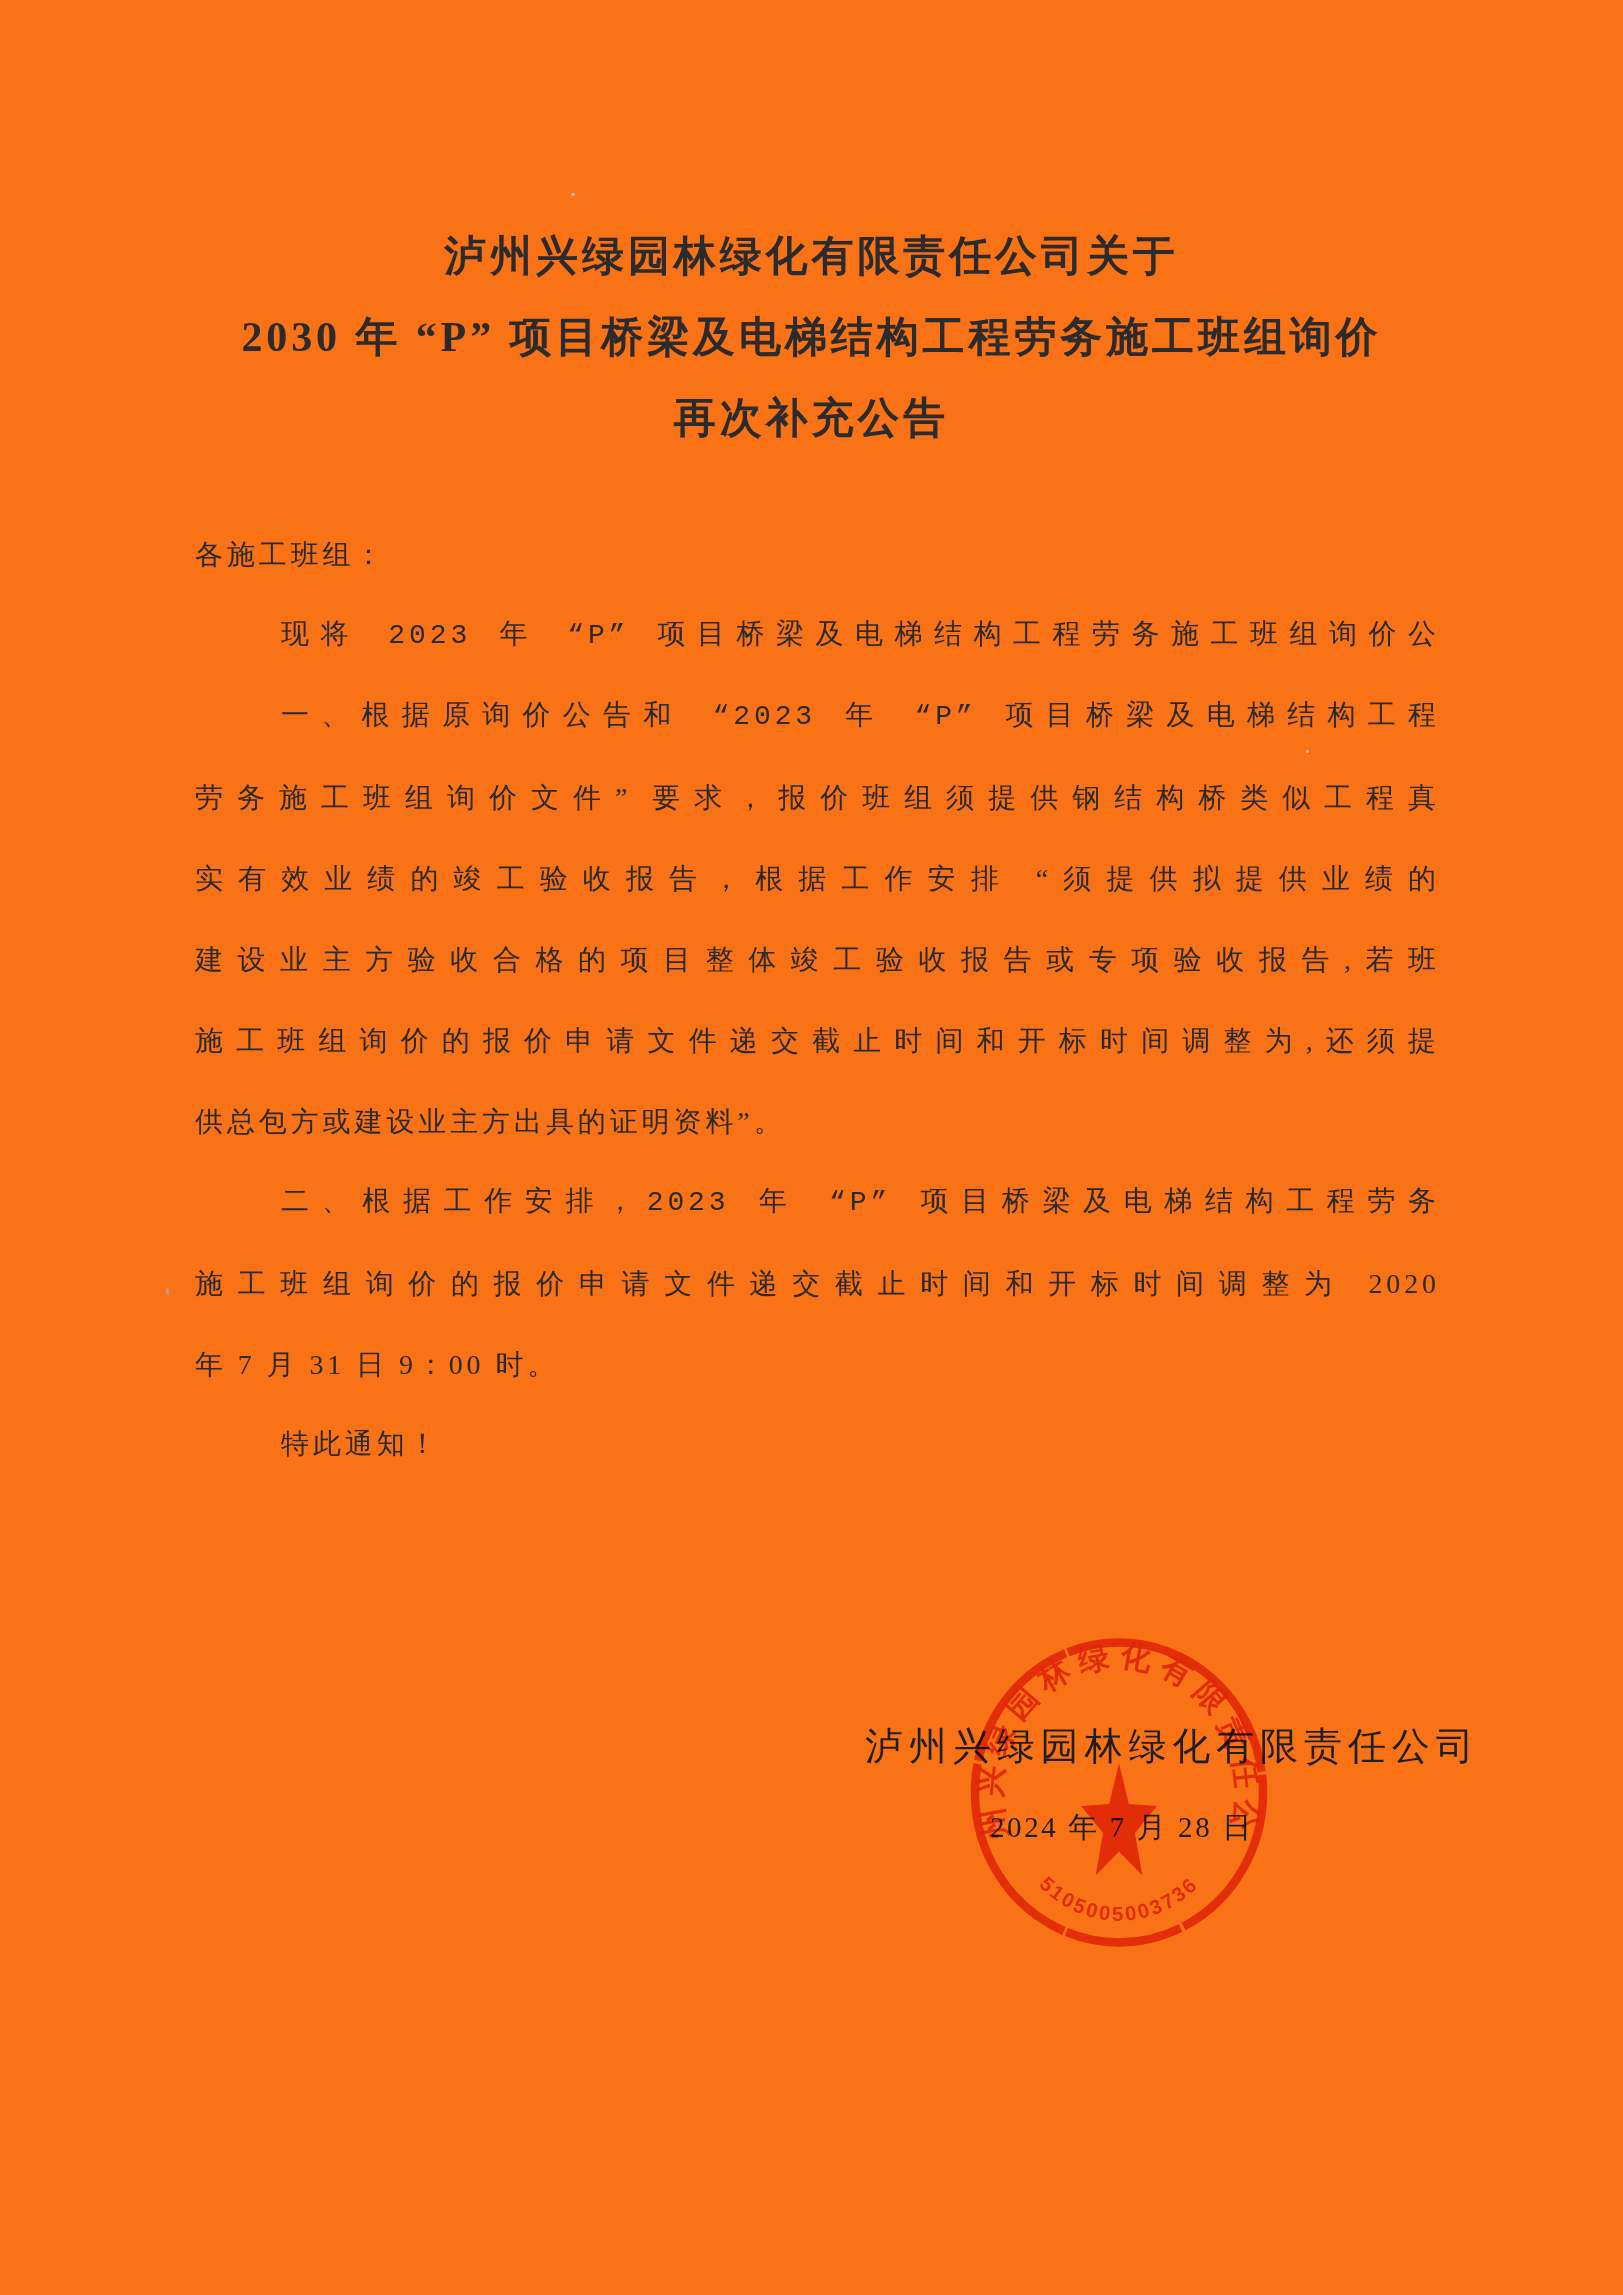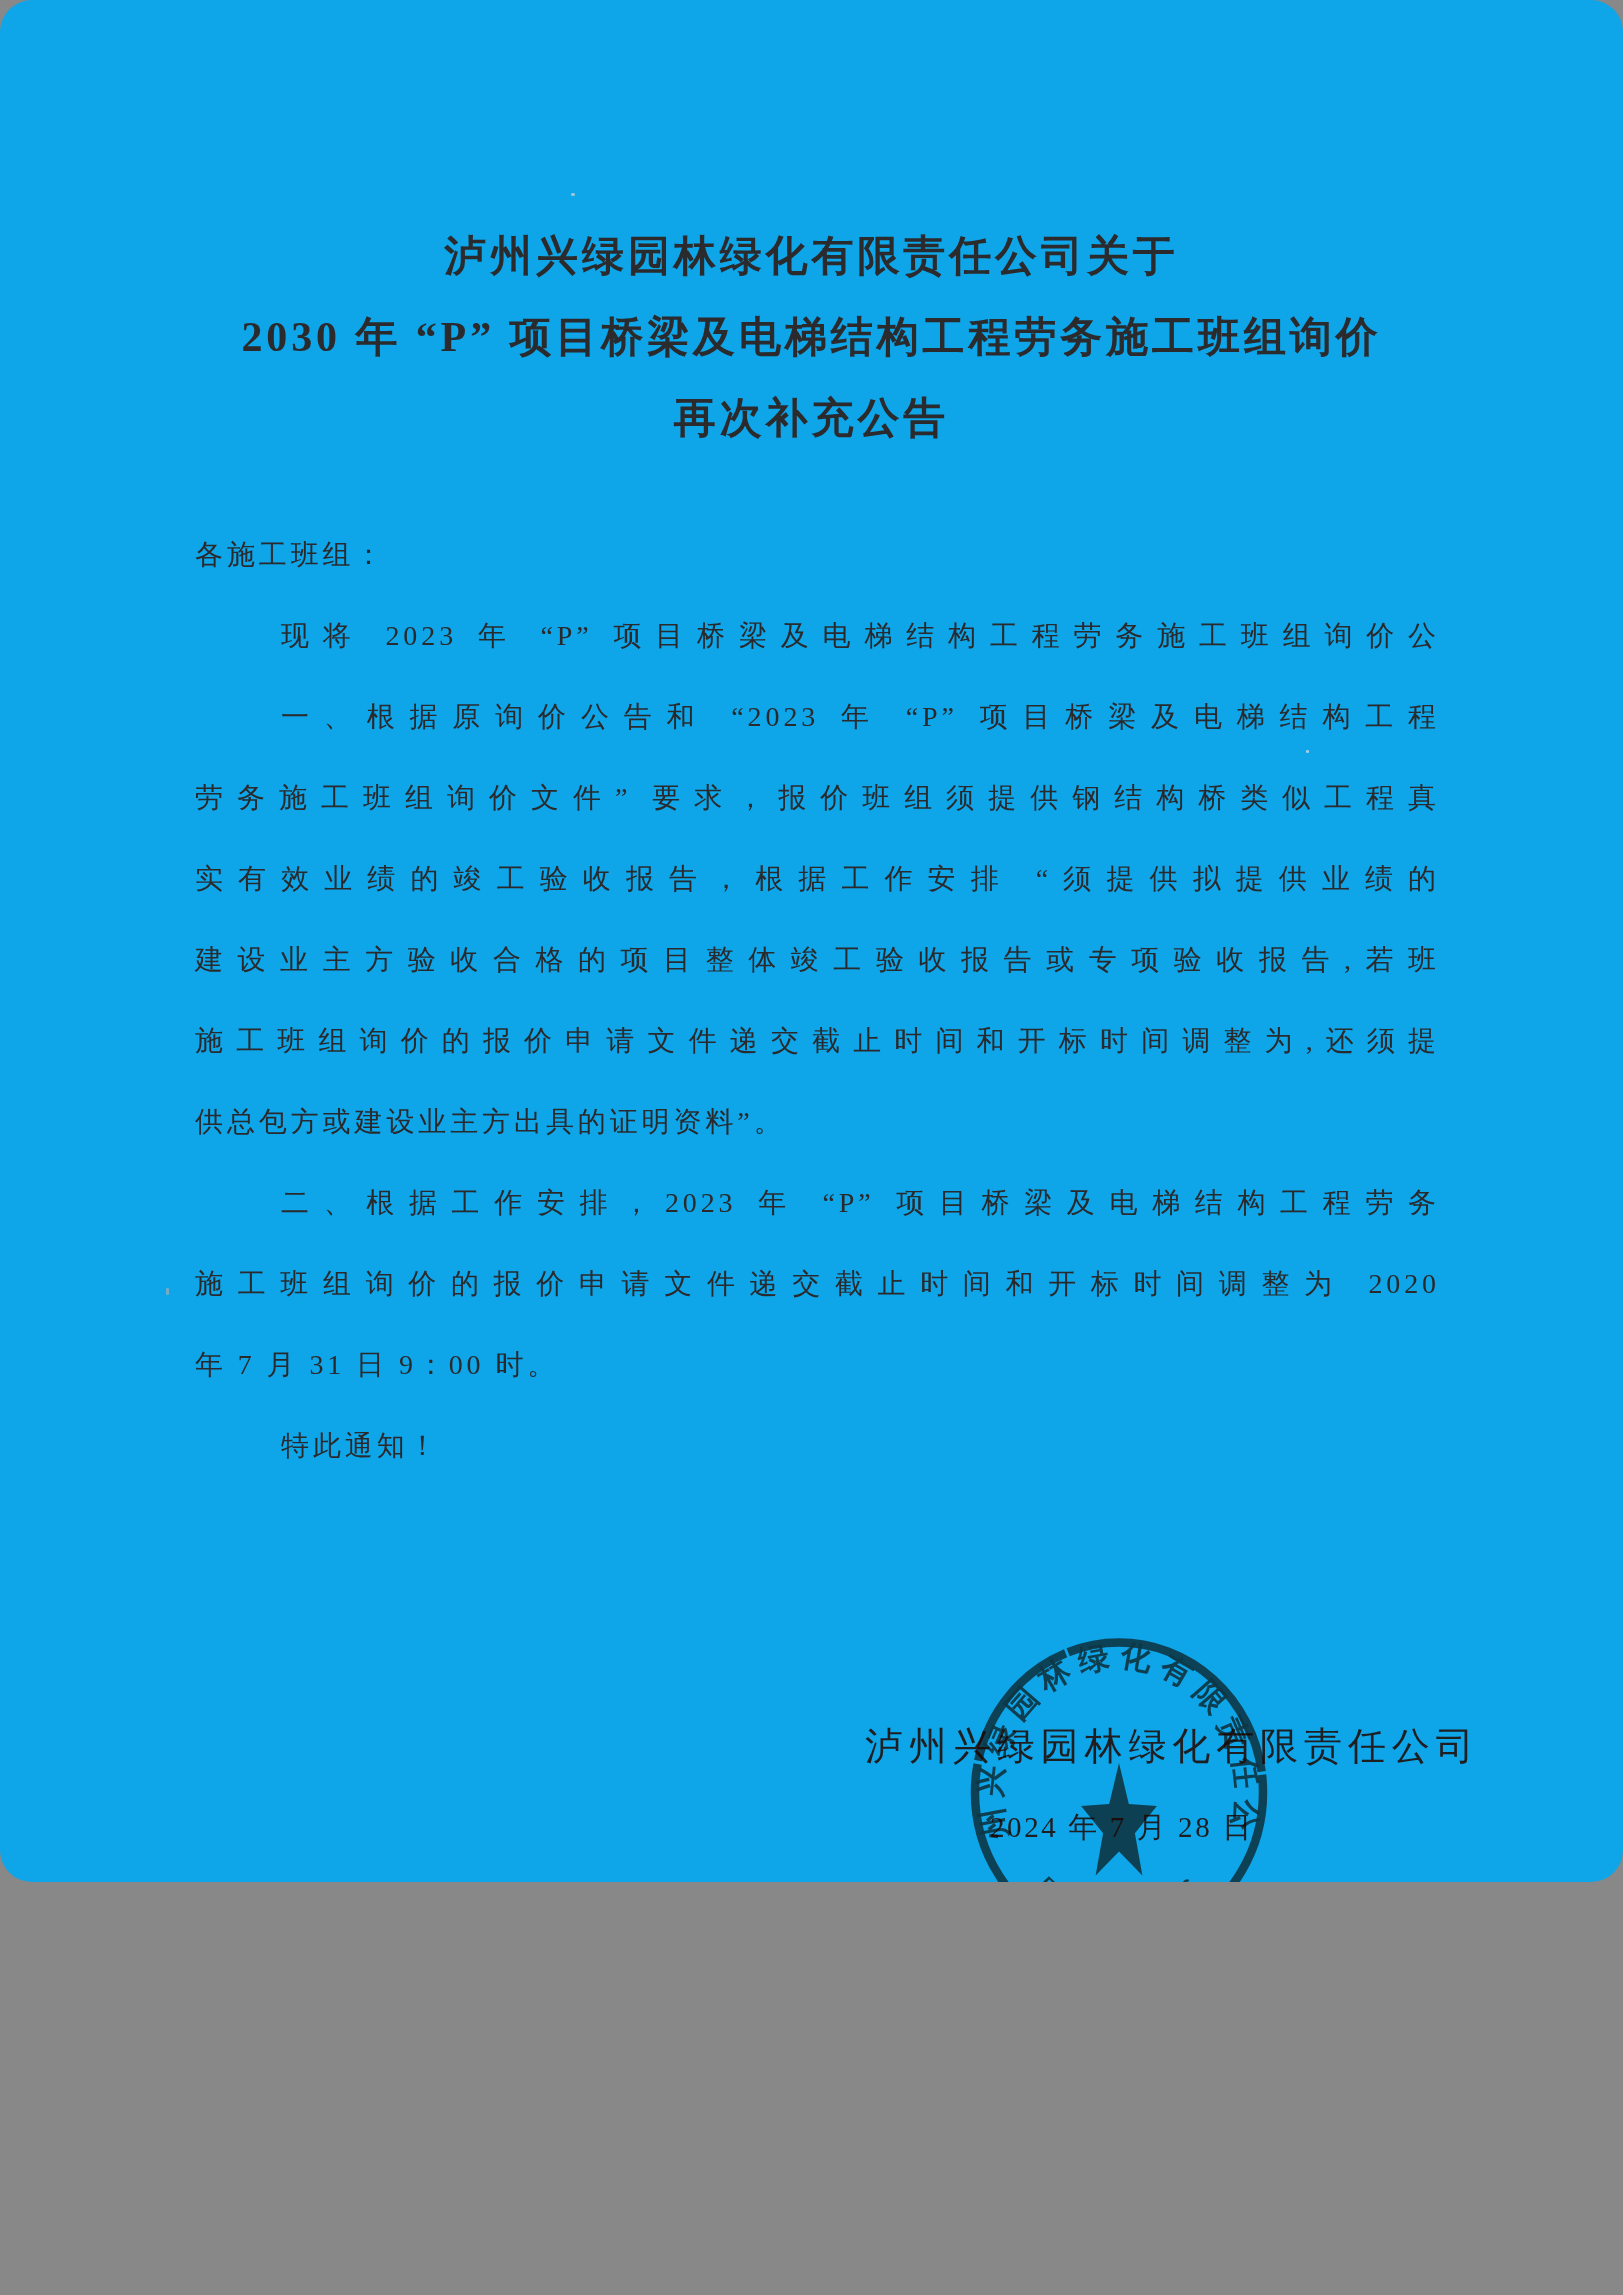--- a/index.html
+++ b/index.html
@@ -5,12 +5,11 @@
   html,body{margin:0;padding:0;background:#888;}
   .page{
     position:relative;
-    width:1623px;height:1882px;
-    background:#0ea5e9;
+    width:1623px;height:2295px;
+    background:#f97316;
     overflow:hidden;
     font-family:"Liberation Serif","DejaVu Serif",serif;
     color:#262626;
-    border-radius:32px;
   }
   
   .title-block{

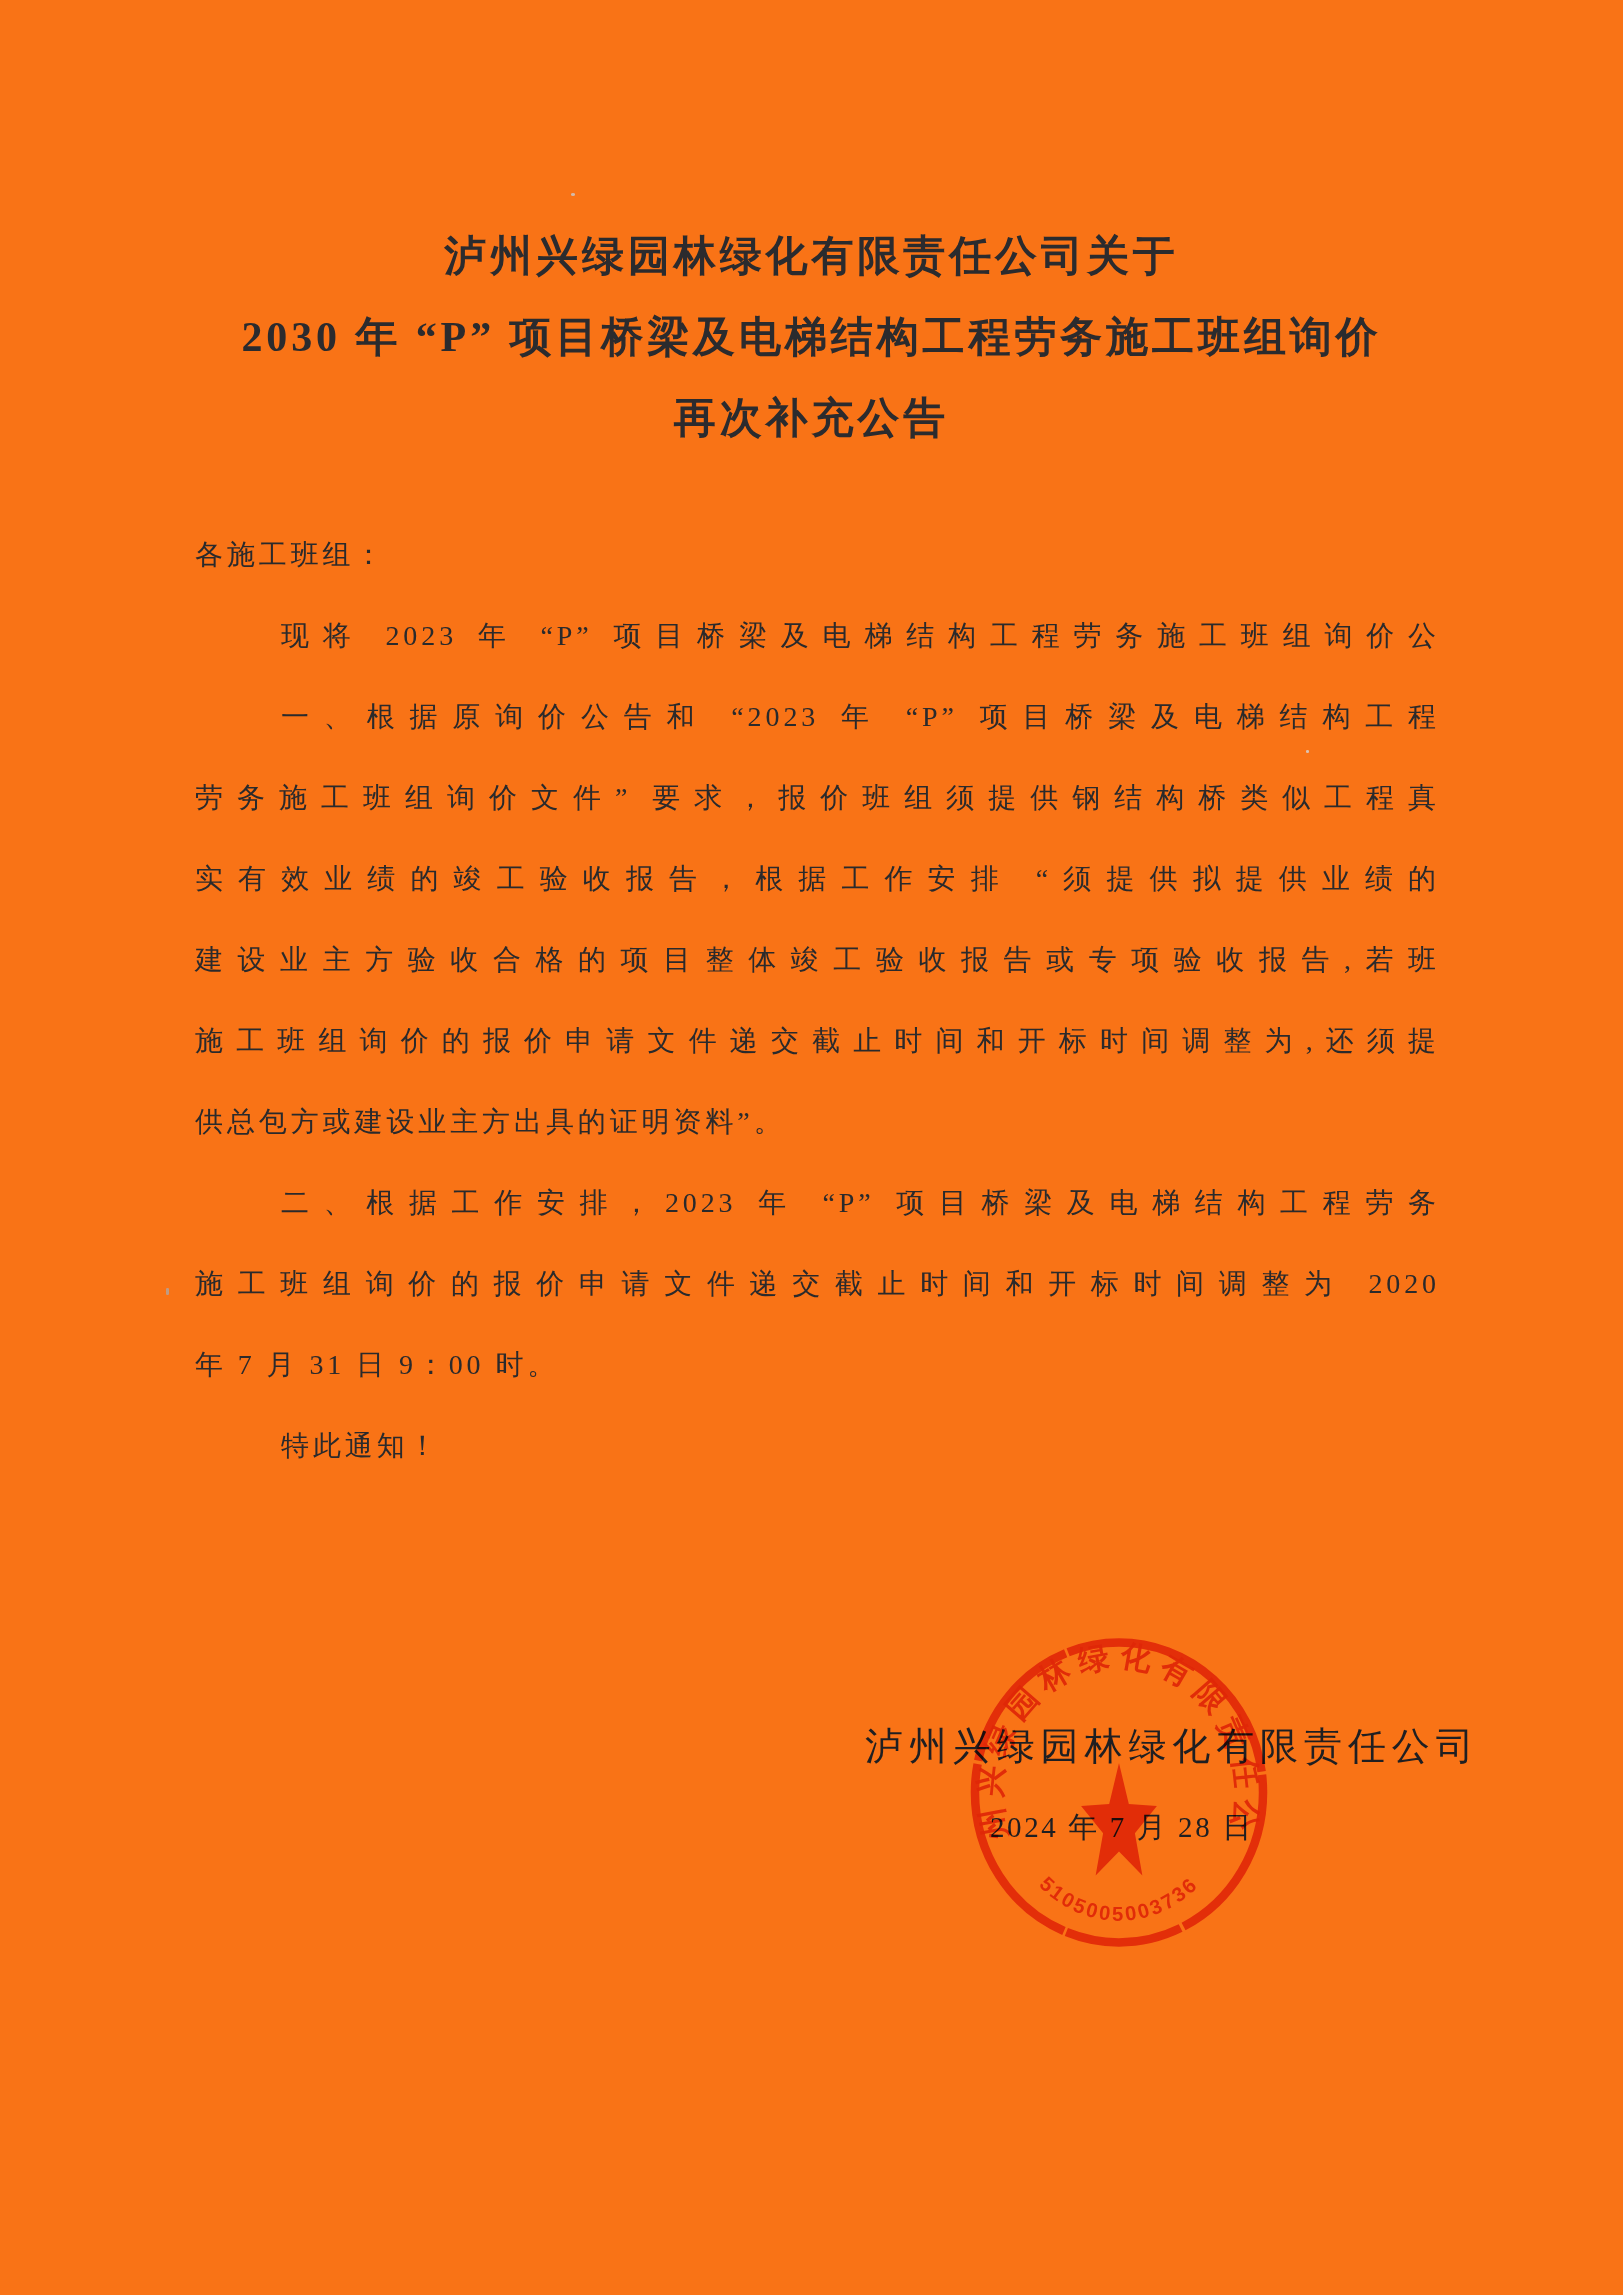--- a/index.html
+++ b/index.html
@@ -43,7 +43,7 @@
     text-align-last:justify;
     -moz-text-align-last:justify;
   }
-  .ln.indent{ text-indent:86px; }
+  .ln.indent{ text-indent:86px;font-family:Liberation Mono, monospace; }
   
   .sig-company{
     position:absolute;left:865px;top:1727px;

